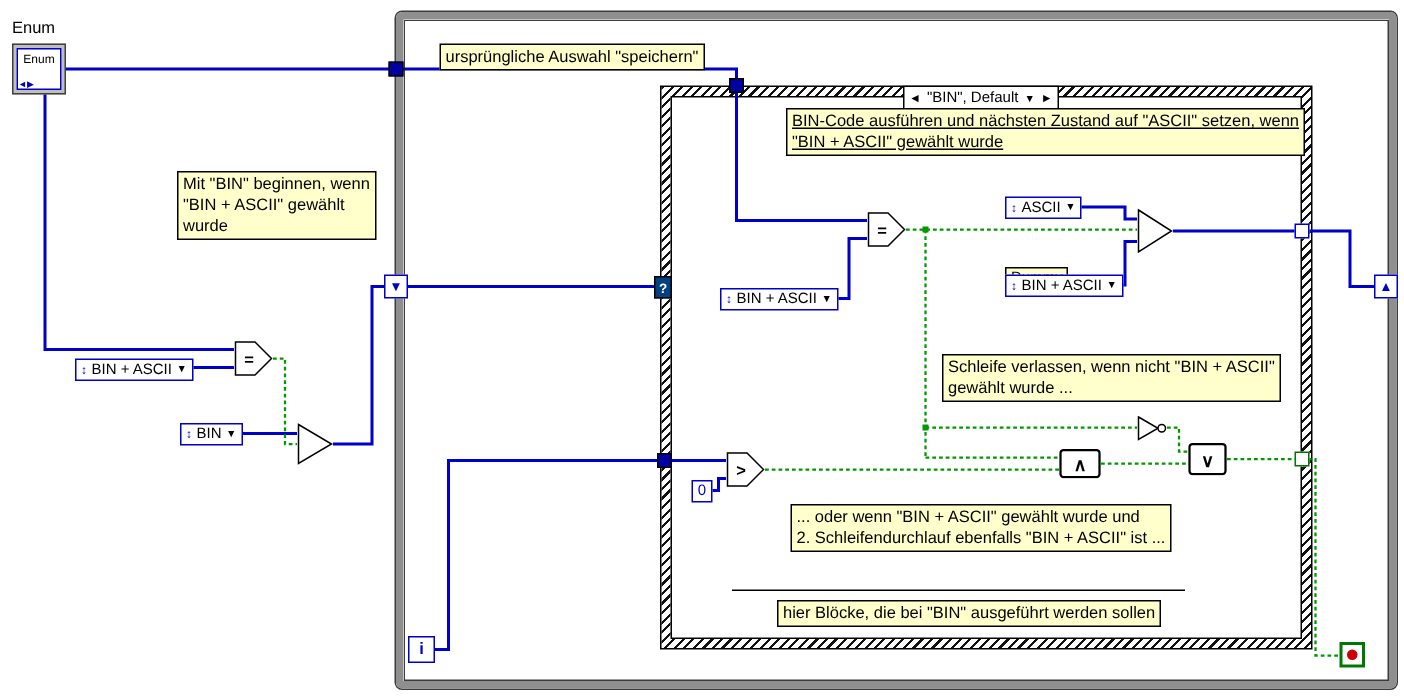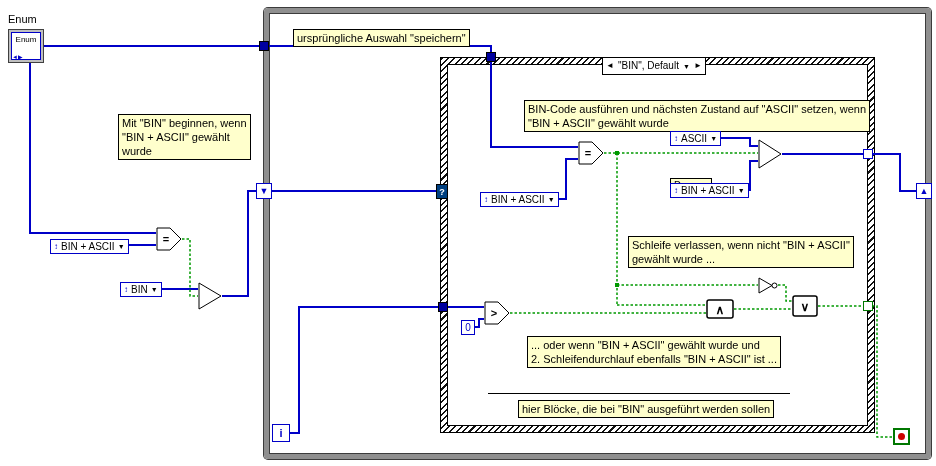--- a/index.html
+++ b/index.html
@@ -108,7 +108,7 @@
   <div class="comment" style="left:118px;top:114px;">Mit "BIN" beginnen, wenn
 "BIN + ASCII" gewählt
 wurde</div>
-  <div class="comment" style="left:524px;top:100px;">BIN-Code ausführen und nächsten Zustand auf "ASCII" setzen, wenn
+  <div class="comment" style="left:524px;top:72px;text-decoration:underline;">BIN-Code ausführen und nächsten Zustand auf "ASCII" setzen, wenn
 "BIN + ASCII" gewählt wurde</div>
   <div class="comment" style="left:628px;top:236px;">Schleife verlassen, wenn nicht "BIN + ASCII"
 gewählt wurde ...</div>

